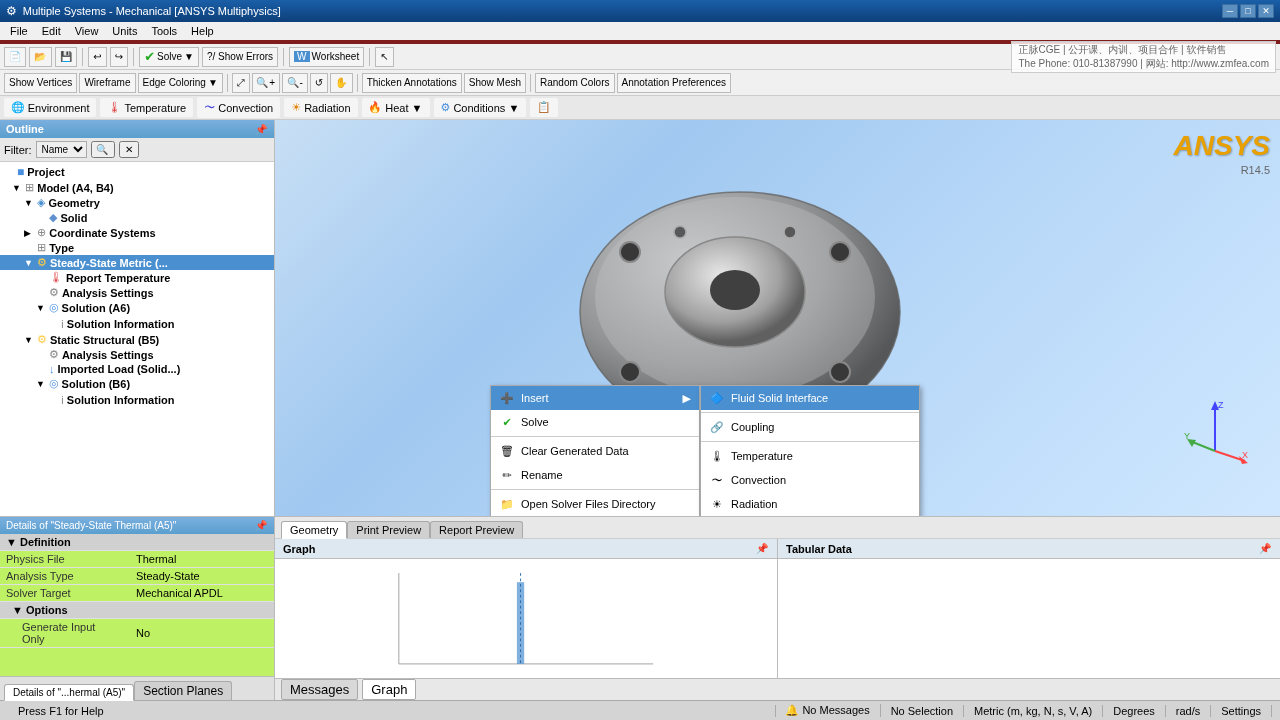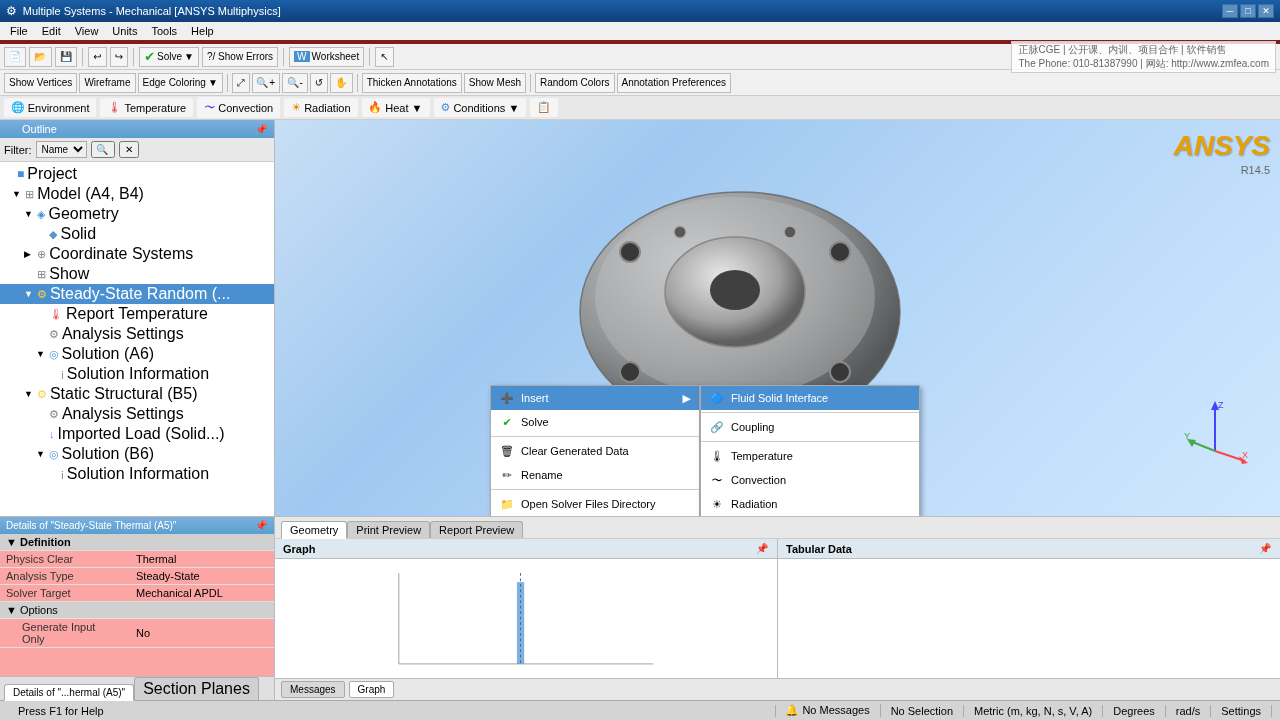--- a/index.html
+++ b/index.html
@@ -194,7 +194,7 @@
   <div id="left-panel" style="width:275px; display:flex; flex-direction:column; border-right:1px solid #bbb; background:#f5f5f5;">
 
     <div id="outline-header">
-      <span style="font-weight:normal;margin-left:16px;">Outline</span>
+      <span style="font-weight:bold;">Outline</span>
       <span class="pin-btn">📌</span>
     </div>
 

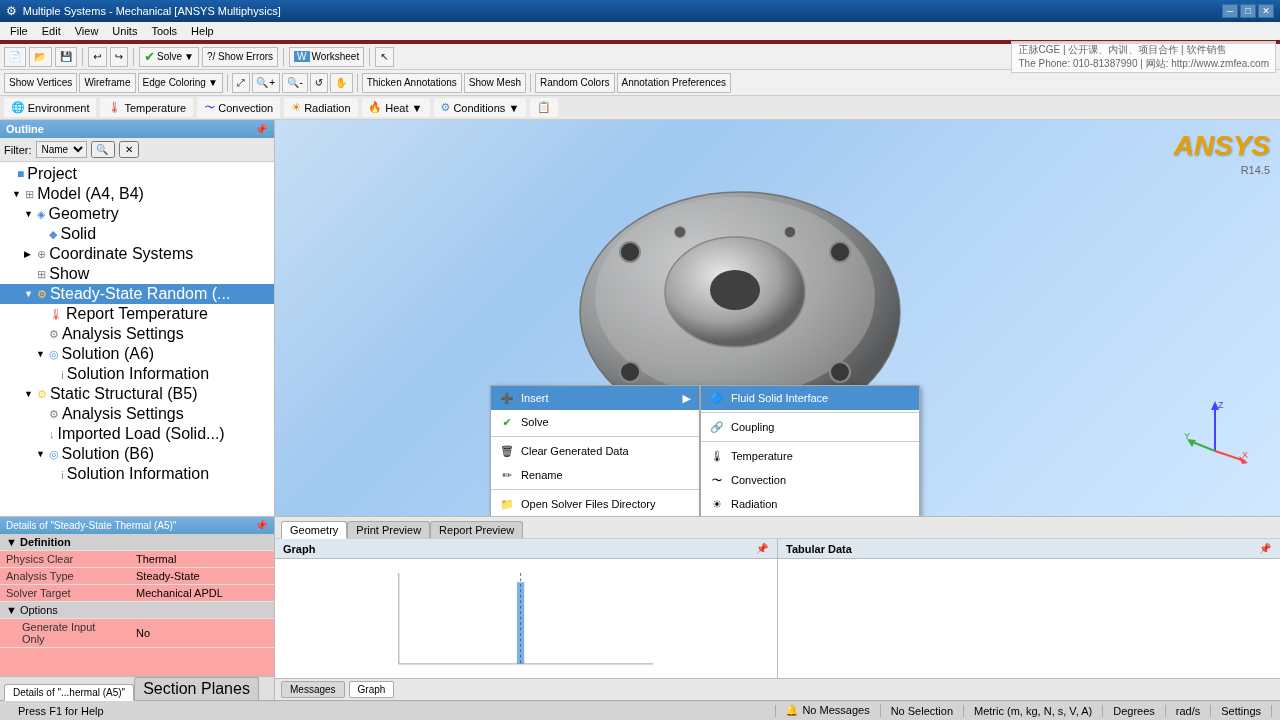--- a/index.html
+++ b/index.html
@@ -30,7 +30,7 @@
     .tree-item { padding: 1px 4px; cursor: pointer; display: flex; align-items: center; gap: 3px; white-space: nowrap; }
     .tree-item.selected { background: #4a90d0; color: white; }
     .tree-expand { width: 10px; font-size: 9px; cursor: pointer; flex-shrink: 0; }
-    .tree-label { font-size: 16px; }
+    .tree-label { font-size: 11px; font-weight: bold; }
     .tree-indent-1 { padding-left: 12px; }
     .tree-indent-2 { padding-left: 24px; }
     .tree-indent-3 { padding-left: 36px; }

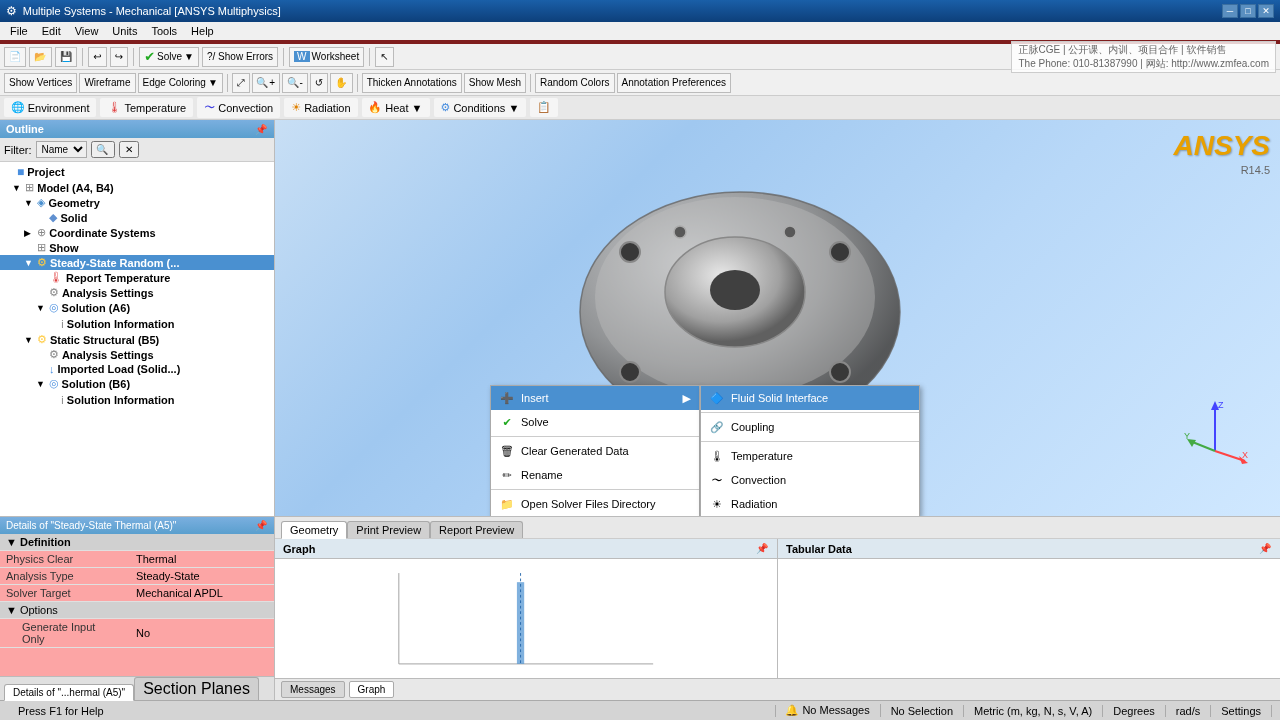--- a/index.html
+++ b/index.html
@@ -242,7 +242,7 @@
       <div class="tree-item tree-indent-2">
         <span class="tree-expand"></span>
         <span style="color:#888;">⊞</span>
-        <span class="tree-label">Show</span>
+        <span class="tree-label">Type</span>
       </div>
 
       <div class="tree-item tree-indent-2 selected">

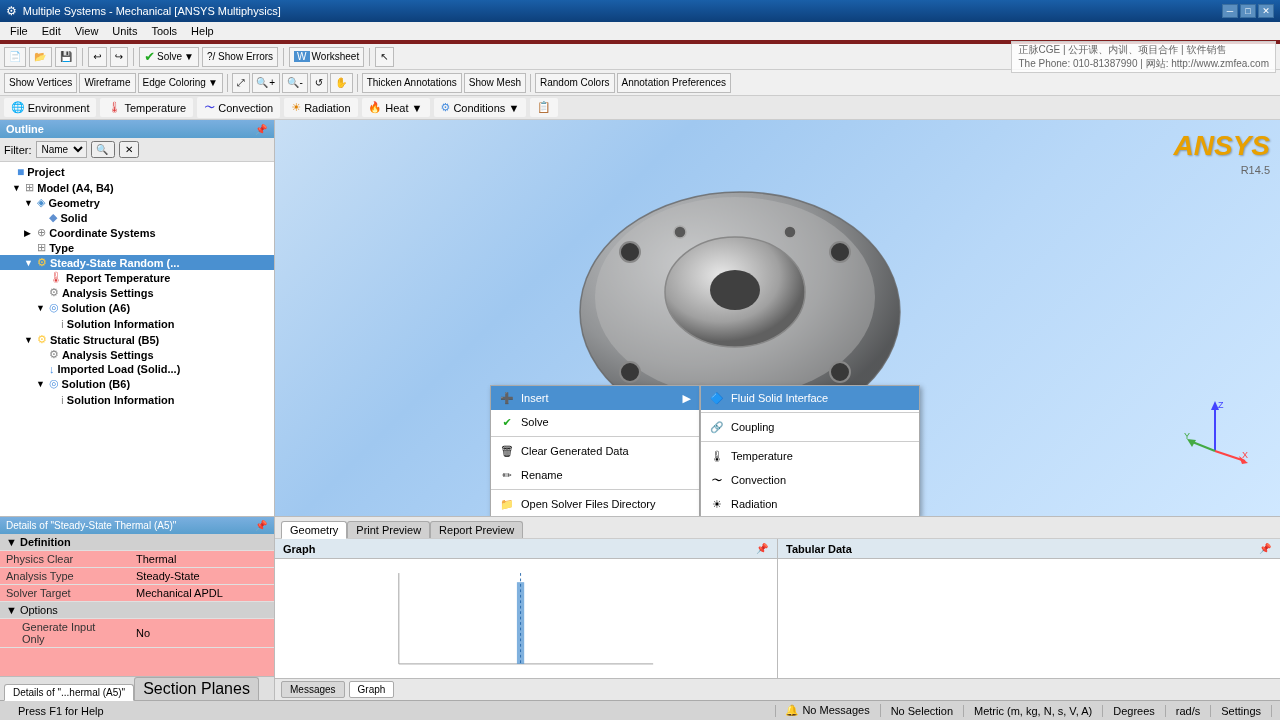--- a/index.html
+++ b/index.html
@@ -248,7 +248,7 @@
       <div class="tree-item tree-indent-2 selected">
         <span class="tree-expand">▼</span>
         <span style="color:#ffcc44;">⚙</span>
-        <span class="tree-label">Steady-State Random (...</span>
+        <span class="tree-label">Steady-State Metric (...</span>
       </div>
 
       <div class="tree-item tree-indent-3">

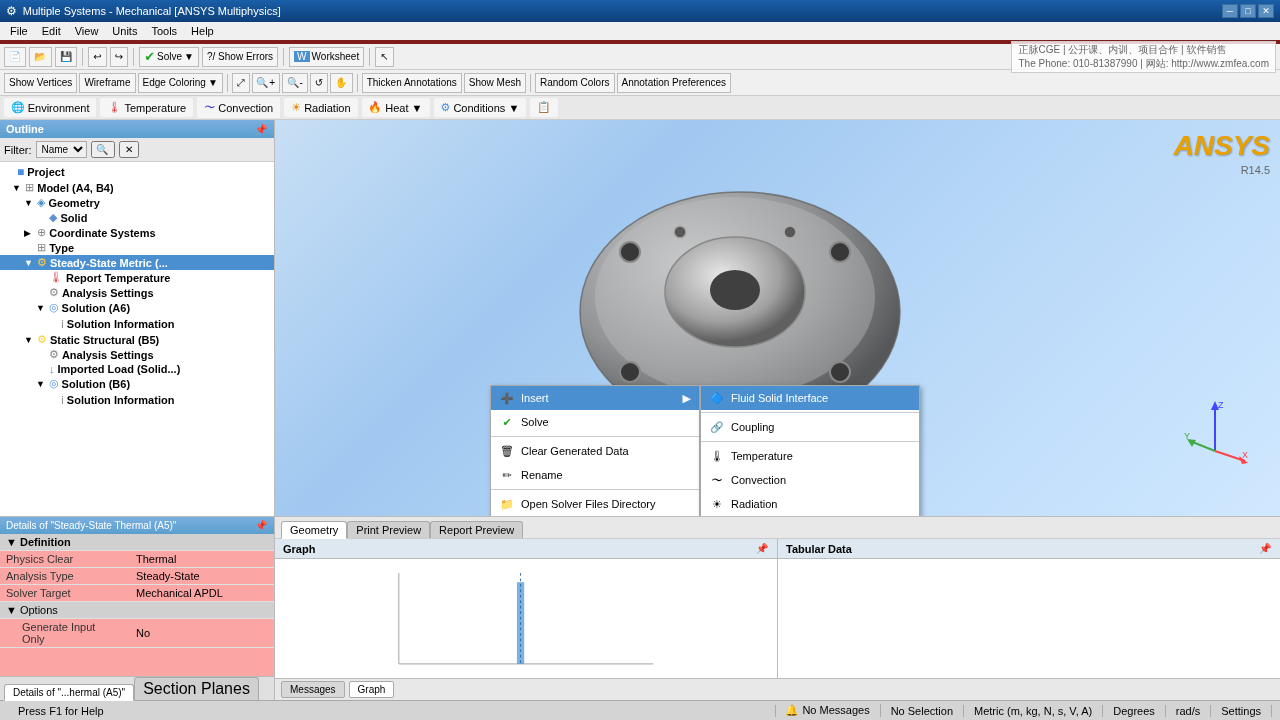--- a/index.html
+++ b/index.html
@@ -451,7 +451,7 @@
       <span class="pin-btn">📌</span>
     </div>
 
-    <div style="flex:1; overflow-y:auto; background:#fca5a5;">
+    <div style="flex:1; overflow-y:auto; background:#bef264;">
       <table id="details-table" style="width:100%; font-size:11px; border-collapse:collapse;">
 
         <tbody>

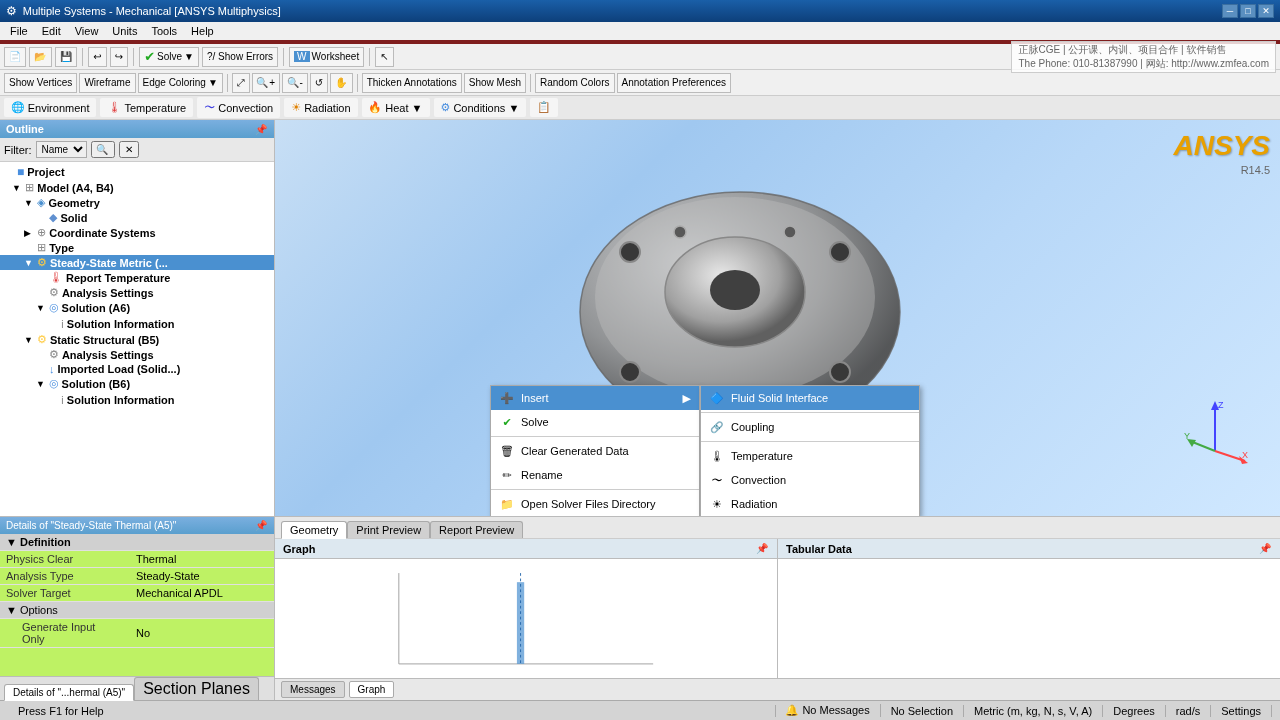--- a/index.html
+++ b/index.html
@@ -461,7 +461,7 @@
           </td>
         </tr>
         <tr>
-          <td style="padding:2px 6px; border-bottom:1px solid #e0e0e0; color:#333;">Physics Clear</td>
+          <td style="padding:2px 6px; border-bottom:1px solid #e0e0e0; color:#333;">Physics File</td>
           <td style="padding:2px 6px; border-bottom:1px solid #e0e0e0;">Thermal</td>
         </tr>
         <tr>

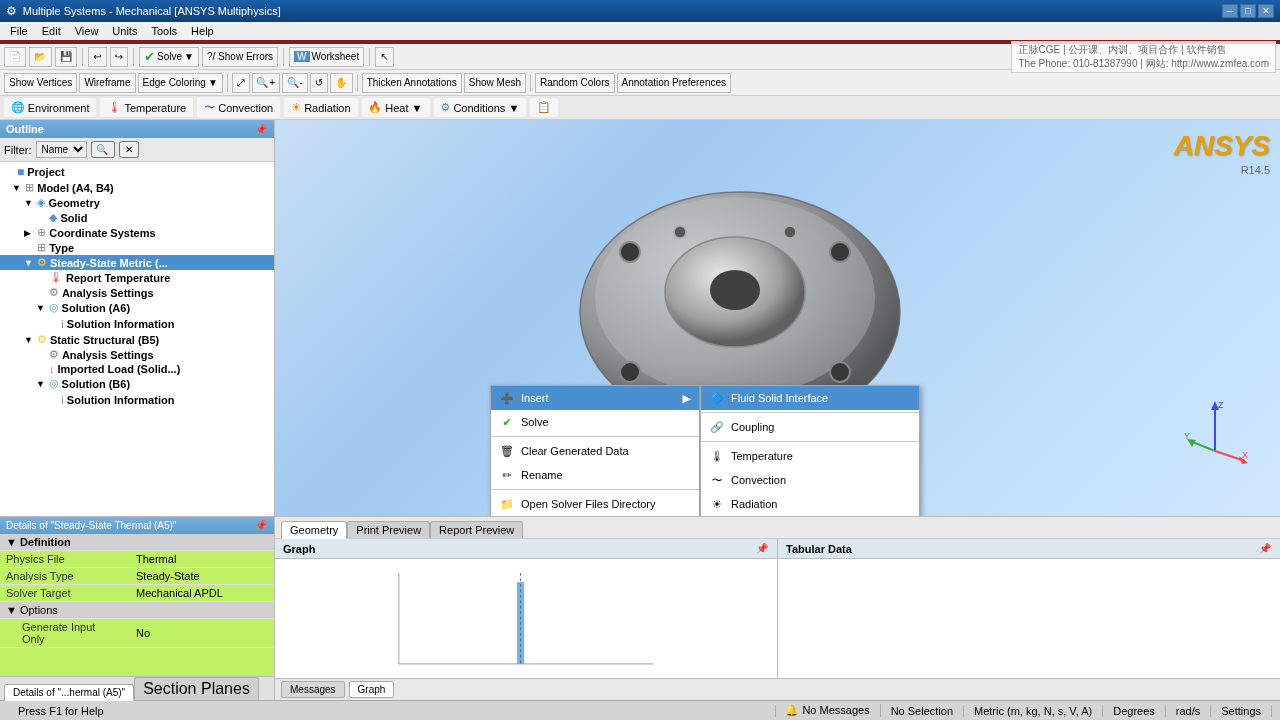--- a/index.html
+++ b/index.html
@@ -474,7 +474,7 @@
         </tr>
 
         <tr>
-          <td colspan="2" style="background:#d0d0d0; padding:2px 6px; font-weight:normal; cursor:pointer;margin-left:16px;">
+          <td colspan="2" style="background:#d0d0d0; padding:2px 12px; font-weight:bold; cursor:pointer;margin-left:16px;">
             <span>▼ Options</span>
           </td>
         </tr>

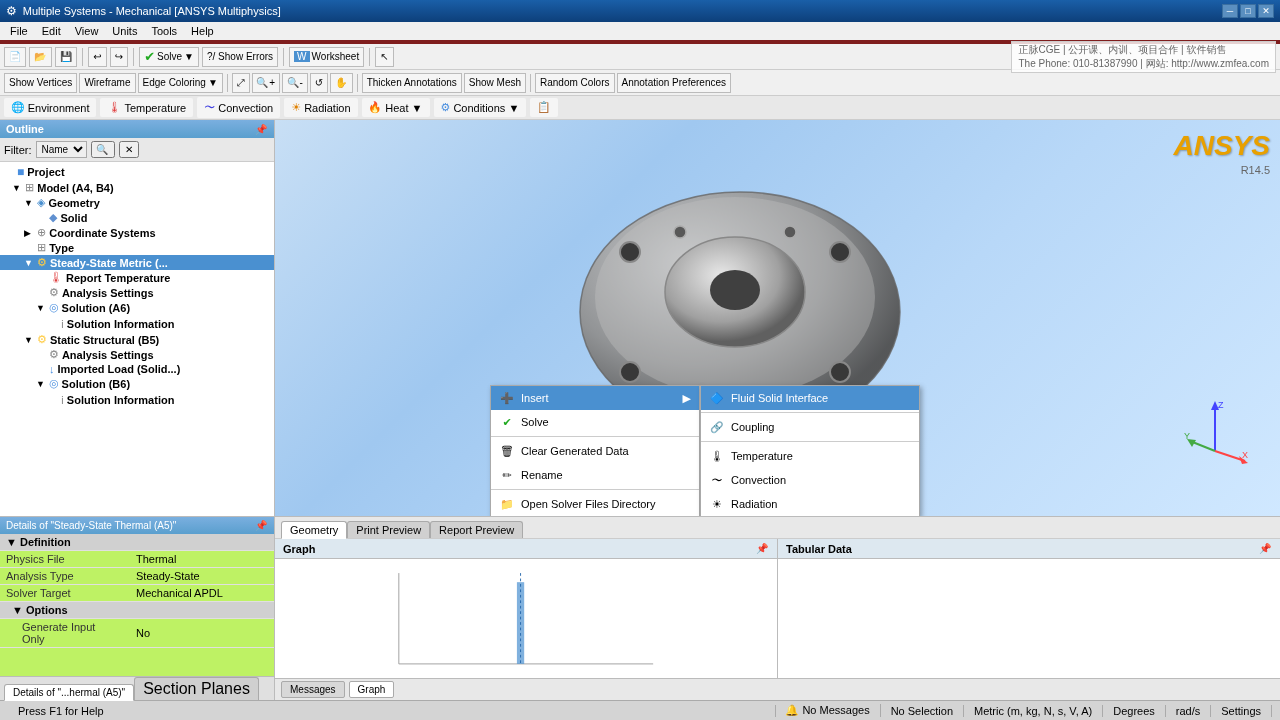--- a/index.html
+++ b/index.html
@@ -488,7 +488,7 @@
 
     <div style="display:flex; border-top:1px solid #bbb; background:#e0e0e0; height:24px; align-items:flex-end; padding:0 4px;">
       <div class="bottom-tab active" style="font-size:10px; padding:2px 8px;">Details of "...hermal (A5)"</div>
-      <div class="bottom-tab" style="font-size:16px; padding:2px 8px;">Section Planes</div>
+      <div class="bottom-tab" style="font-size:12px; padding:2px 8px;">Section Planes</div>
     </div>
   </div>
 

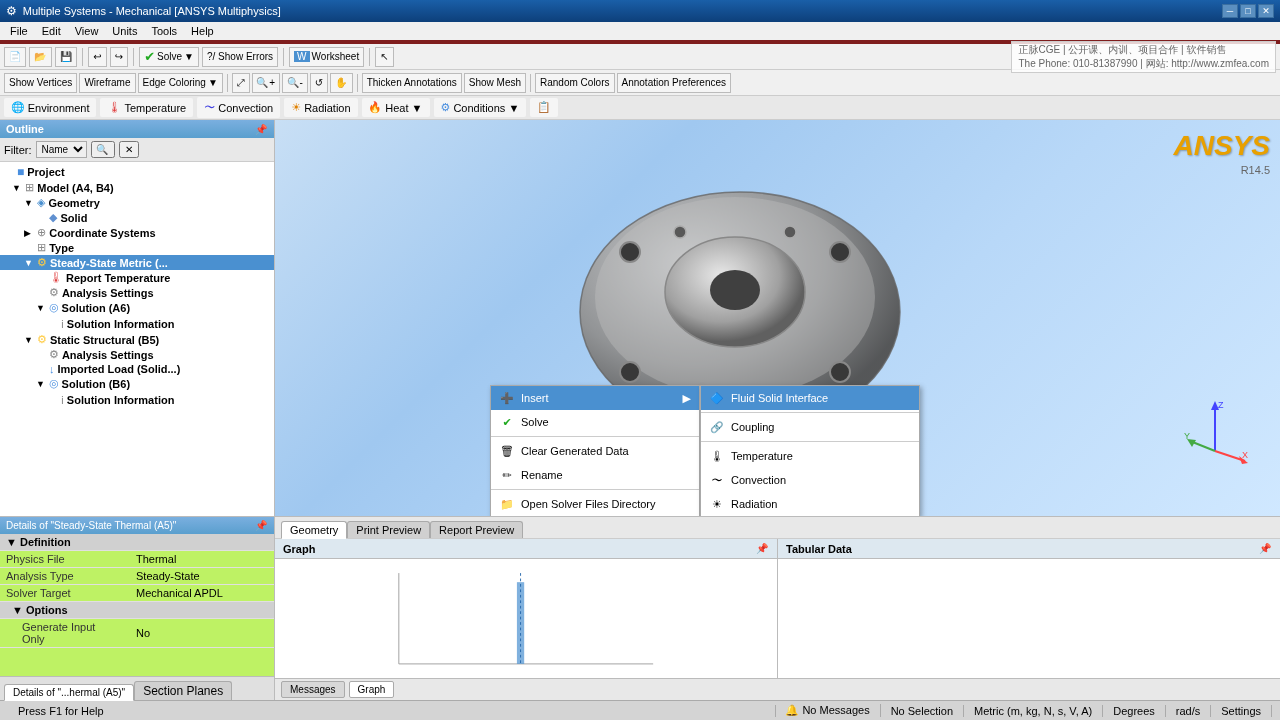--- a/index.html
+++ b/index.html
@@ -72,7 +72,7 @@
     #tabular-panel { flex: 1; }
     #tabular-header { background: #e0e8f0; padding: 3px 8px; font-size: 11px; font-weight: bold; display: flex; justify-content: space-between; border-bottom: 1px solid #bbb; }
     #tabular-content { background: white; height: calc(100% - 24px); }
-    .bottom-bar-tab { padding: 2px 8px; background: #d8d8d8; border: 1px solid #aaa; cursor: pointer; font-size: 10px; border-radius: 2px; }
+    .bottom-bar-tab { padding: 2px 8px; background: #d8d8d8; border: 1px solid #aaa; cursor: pointer; font-size: 13px; border-radius: 2px; }
     .bottom-bar-tab.active { background: white; }
 
     

